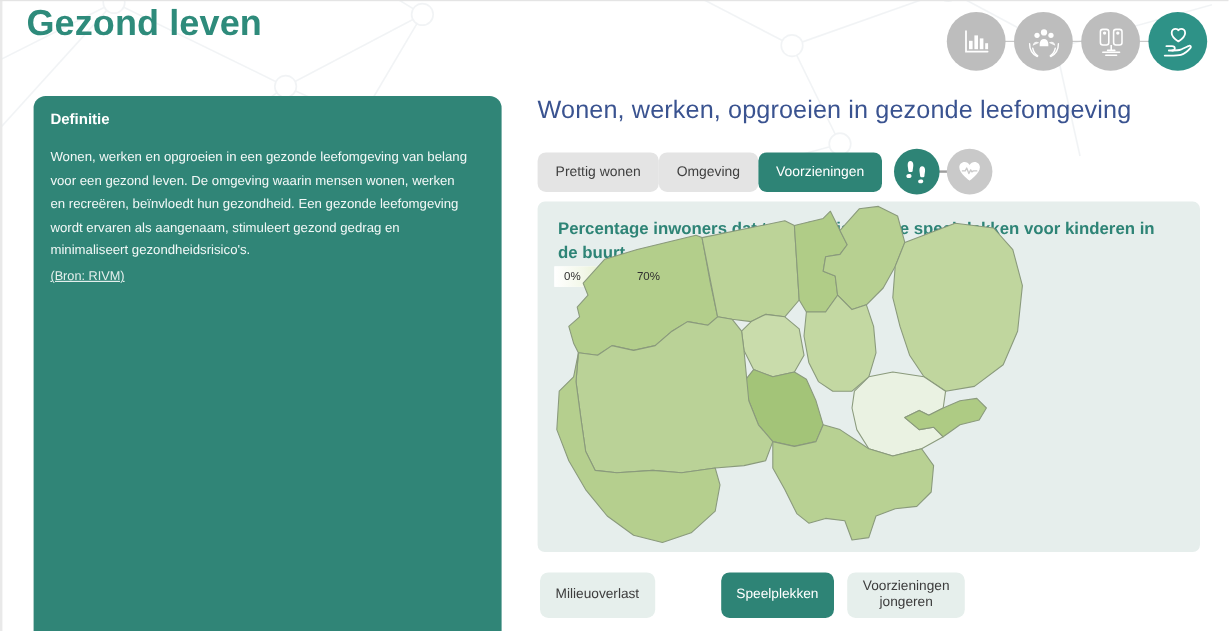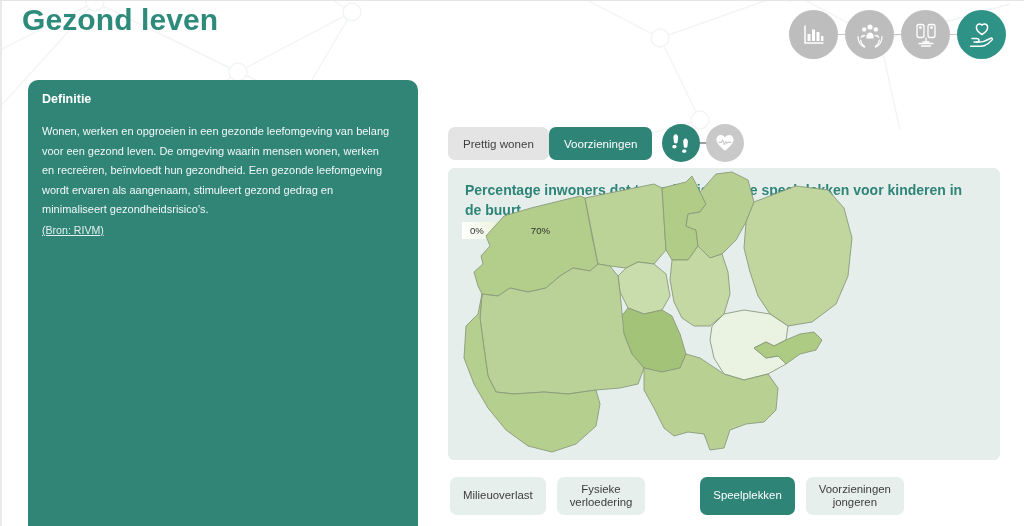--- a/index.html
+++ b/index.html
@@ -298,6 +298,7 @@
     <div id="definition-source">(Bron: RIVM)</div>
   </div>
 
+  <div id="section-title">Wonen, werken, opgroeien in gezonde leefomgeving</div>
 
   <div id="subtab-row">
     <div class="subtab">Prettig wonen</div>

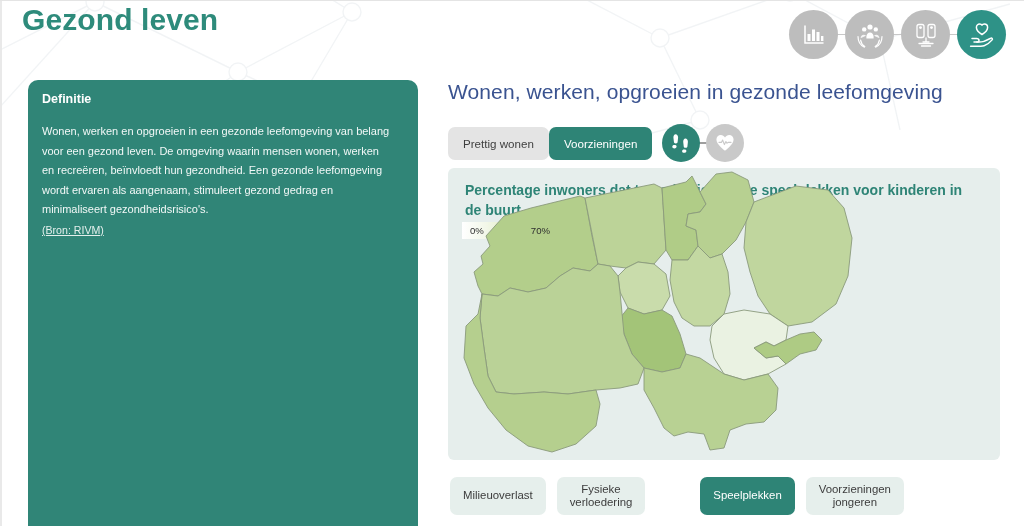--- a/index.html
+++ b/index.html
@@ -302,6 +302,7 @@
 
   <div id="subtab-row">
     <div class="subtab">Prettig wonen</div>
+    <div class="subtab">Omgeving</div>
     <div class="subtab active">Voorzieningen</div>
 
     <div id="indicator-pair">

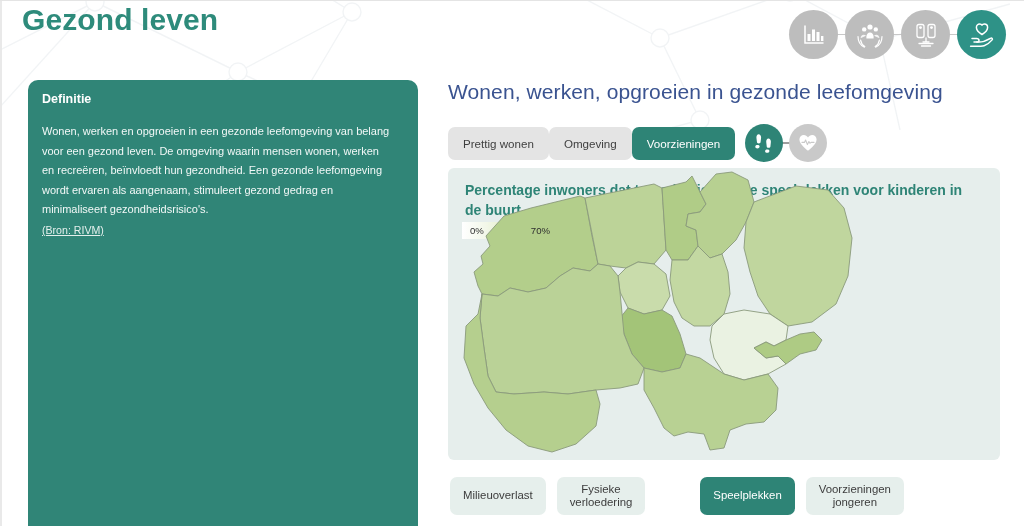--- a/index.html
+++ b/index.html
@@ -365,8 +365,6 @@
 
   <div id="indicator-row">
     <div class="ind-btn">Milieuoverlast</div>
-    <div class="ind-btn">Fysieke
-verloedering</div>
     <div class="ind-btn active">Speelplekken</div>
     <div class="ind-btn">Voorzieningen
 jongeren</div>

